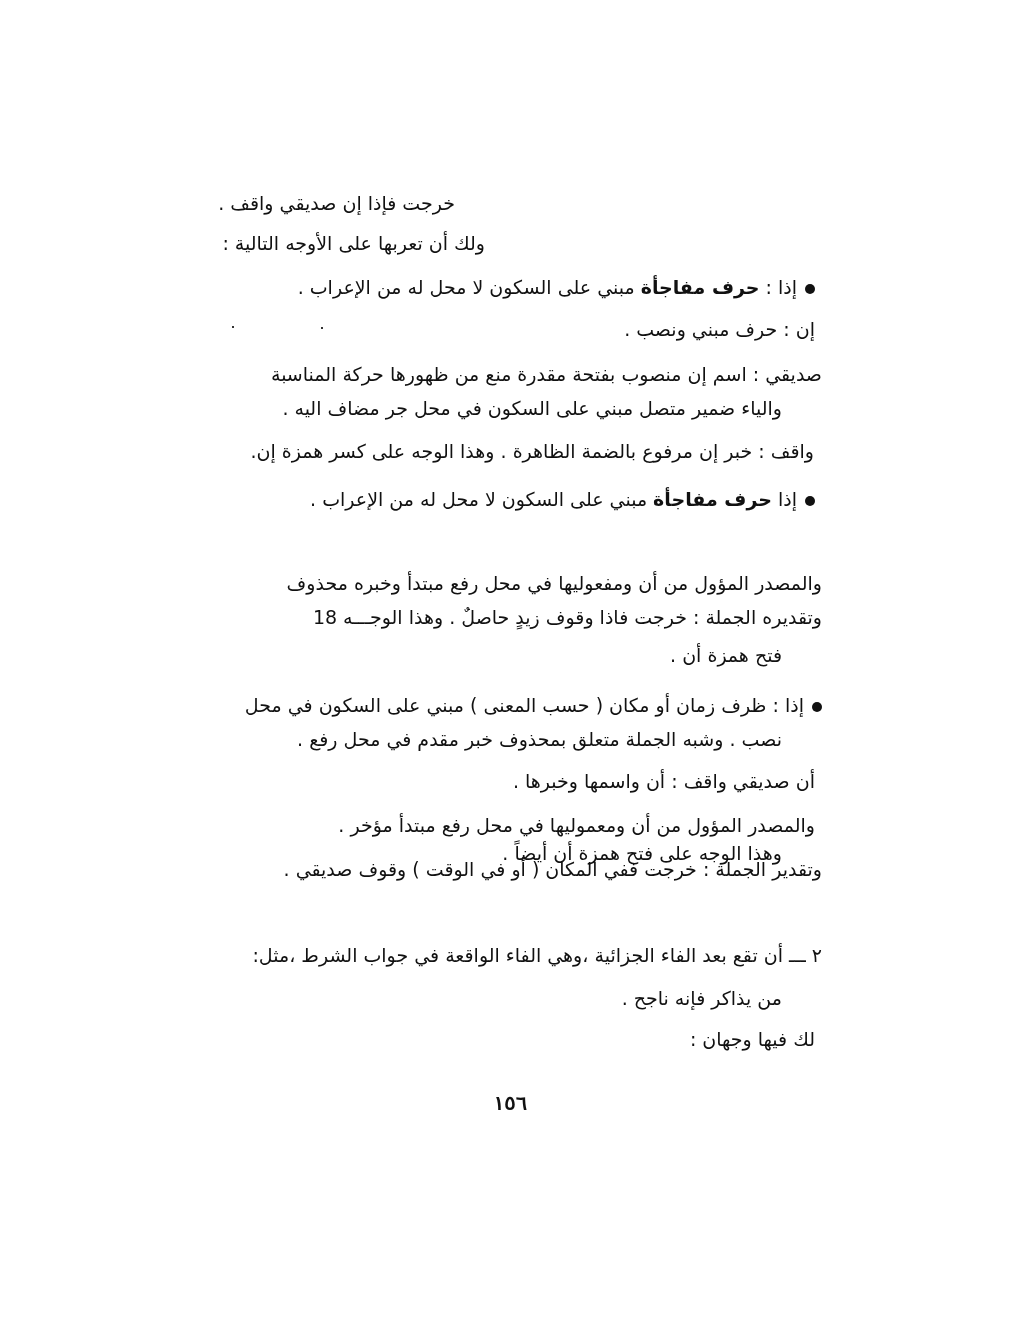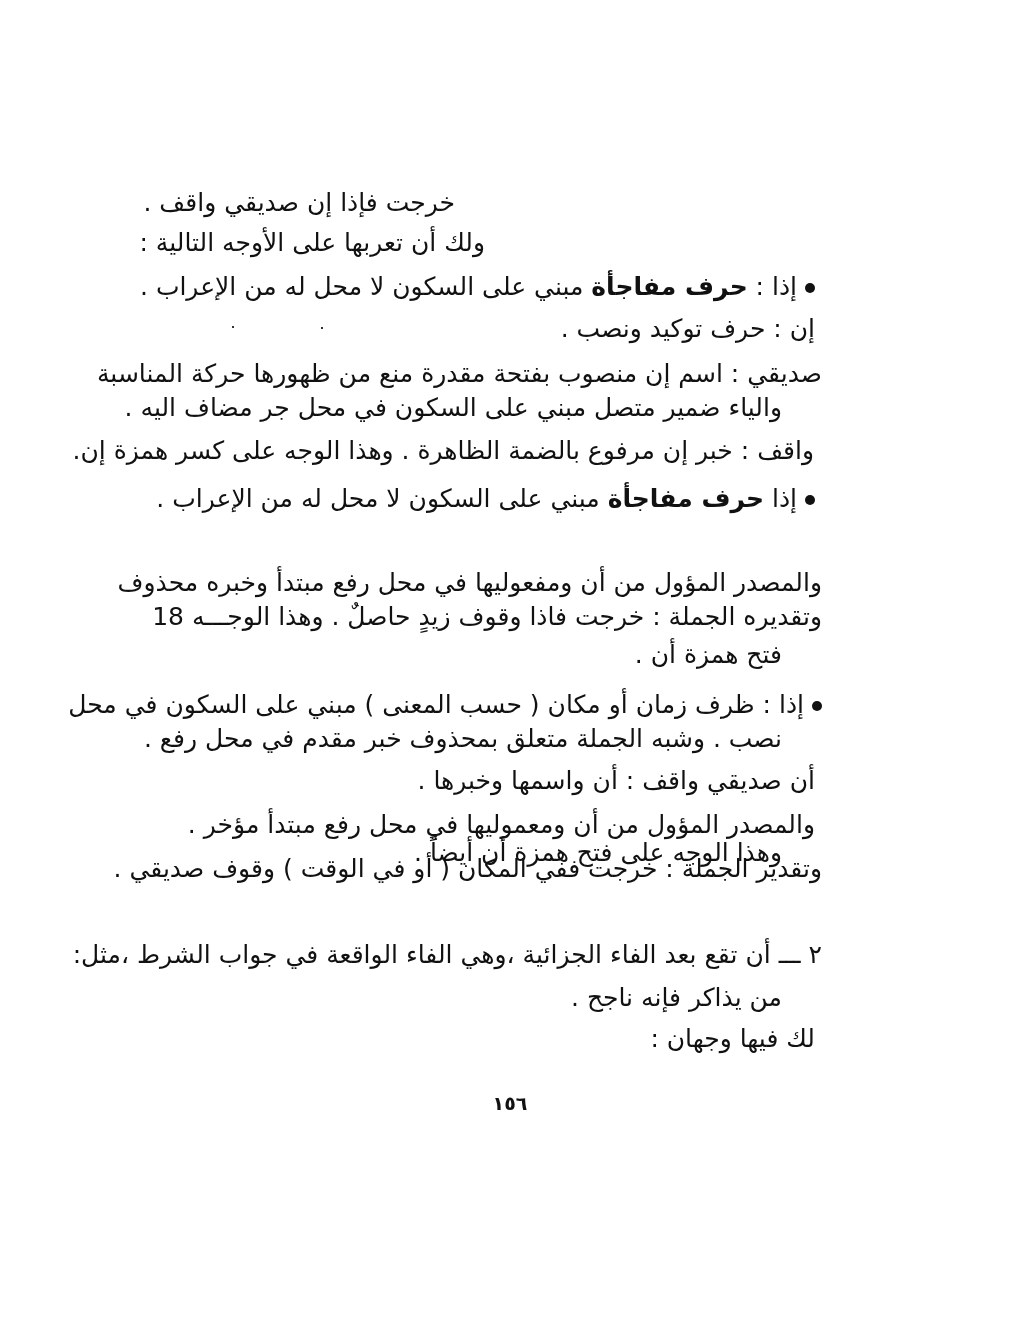--- a/index.html
+++ b/index.html
@@ -10,7 +10,7 @@
     .page { position: absolute; left: 0; top: 0; width: 1020px; height: 1320px; }
     .line {
       position: absolute; direction: rtl; text-align: right;
-      font-size: 25px; line-height: 26px; white-space: nowrap;
+      font-size: 19px; line-height: 26px; white-space: nowrap;
     }
     .bullet {
       display: inline-block; width: 10px; height: 10px; border-radius: 50%;

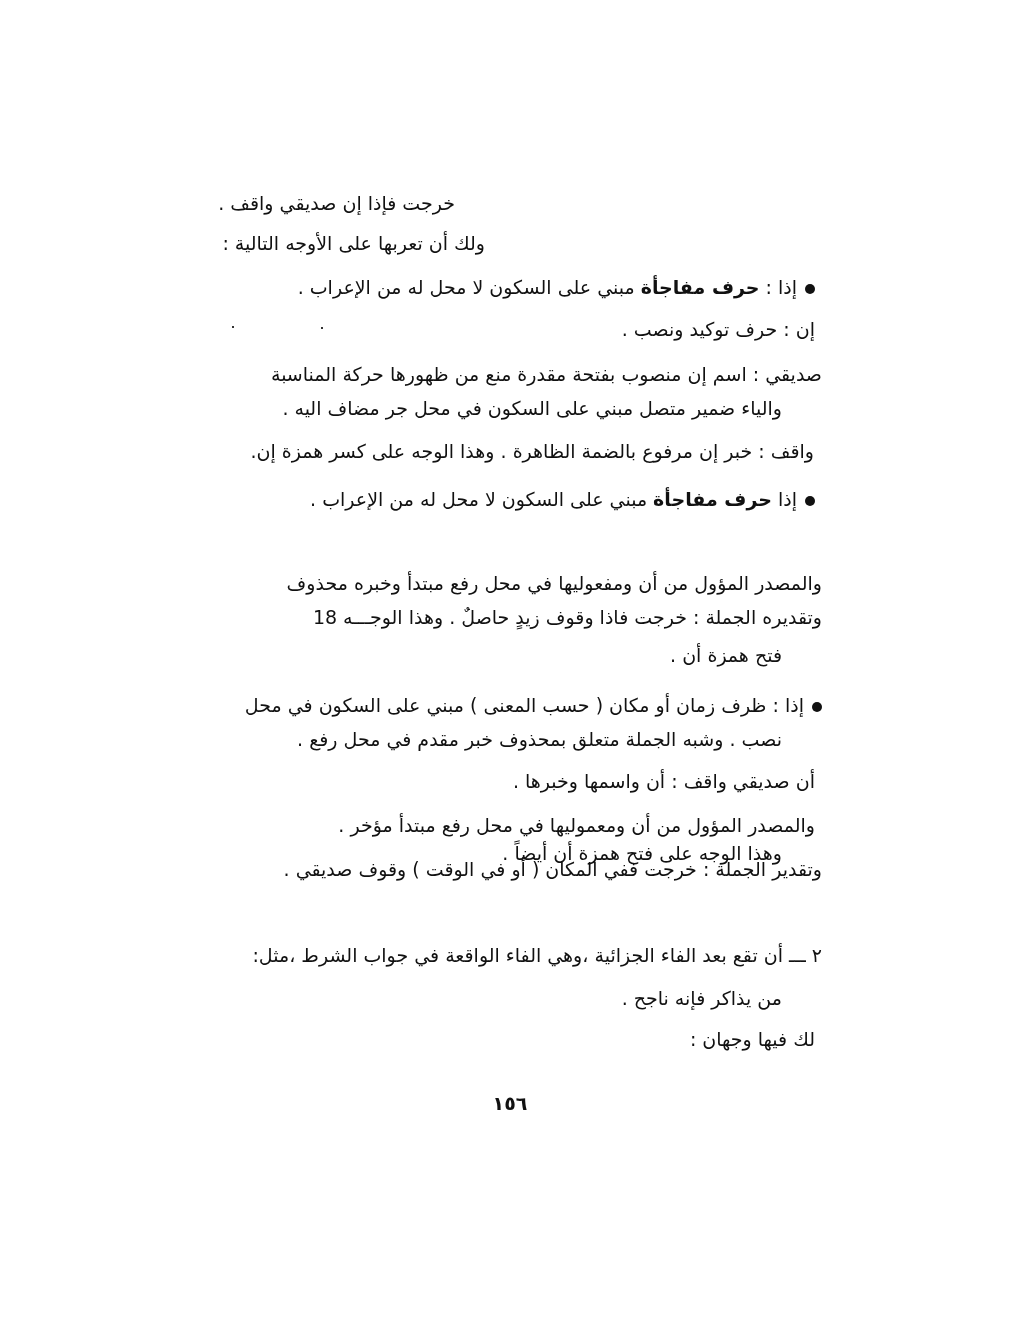--- a/index.html
+++ b/index.html
@@ -35,7 +35,7 @@
     <span class="bullet"></span><span>إذا : </span><span class="bold">حرف مفاجأة</span><span> مبني على السكون لا محل له من الإعراب .</span>
   </div>
 
-  <div class="line" style="right:205px; top:316px;">إن : حرف توكيد ونصب .</div>
+  <div class="line" style="right:205px; top:316px;">إن : حرف مبني ونصب .</div>
   <div class="line" style="right:198px; top:361px;">صديقي : اسم إن منصوب بفتحة مقدرة منع من ظهورها حركة المناسبة</div>
   <div class="line" style="right:238px; top:395px;">والياء ضمير متصل مبني على السكون في محل جر مضاف اليه .</div>
   <div class="line" style="right:206px; top:438px;text-align:right;">واقف : خبر إن مرفوع بالضمة الظاهرة . وهذا الوجه على كسر همزة إن.</div>

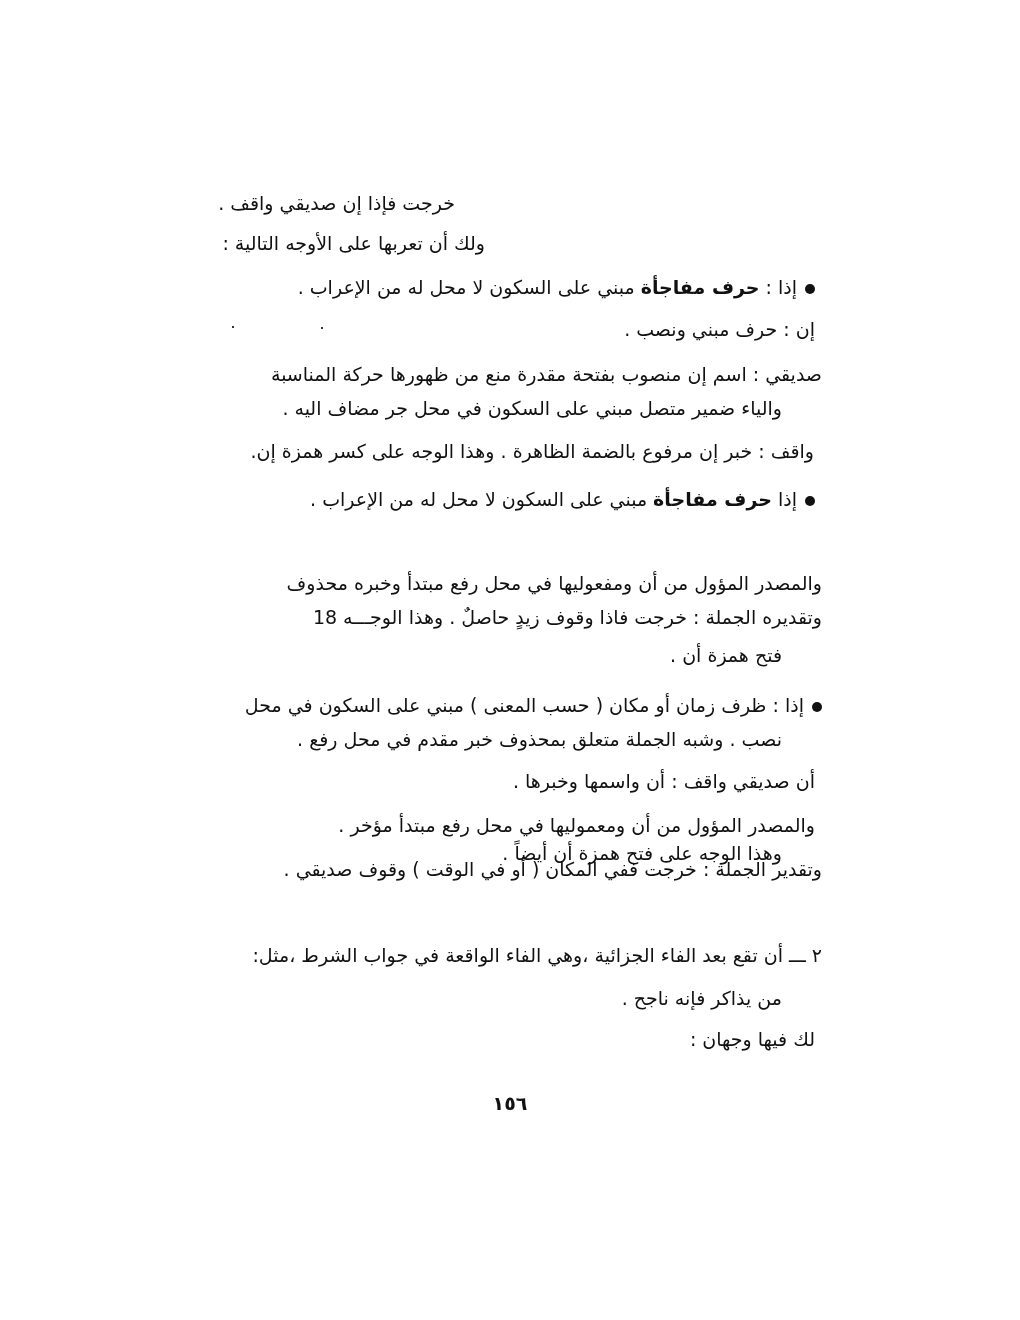--- a/index.html
+++ b/index.html
@@ -19,7 +19,7 @@
     .bold { font-weight: bold; }
     .pagenum {
       position: absolute; left: 470px; top: 1092px; width: 80px; text-align: center;
-      font-size: 19px; font-weight: bold; direction: rtl;
+      font-size: 19px; font-weight: bold; direction: rtl; font-family: Liberation Mono, monospace;
     }
     .speck { position: absolute; width: 2px; height: 2px; background: #333; }
   </style>

